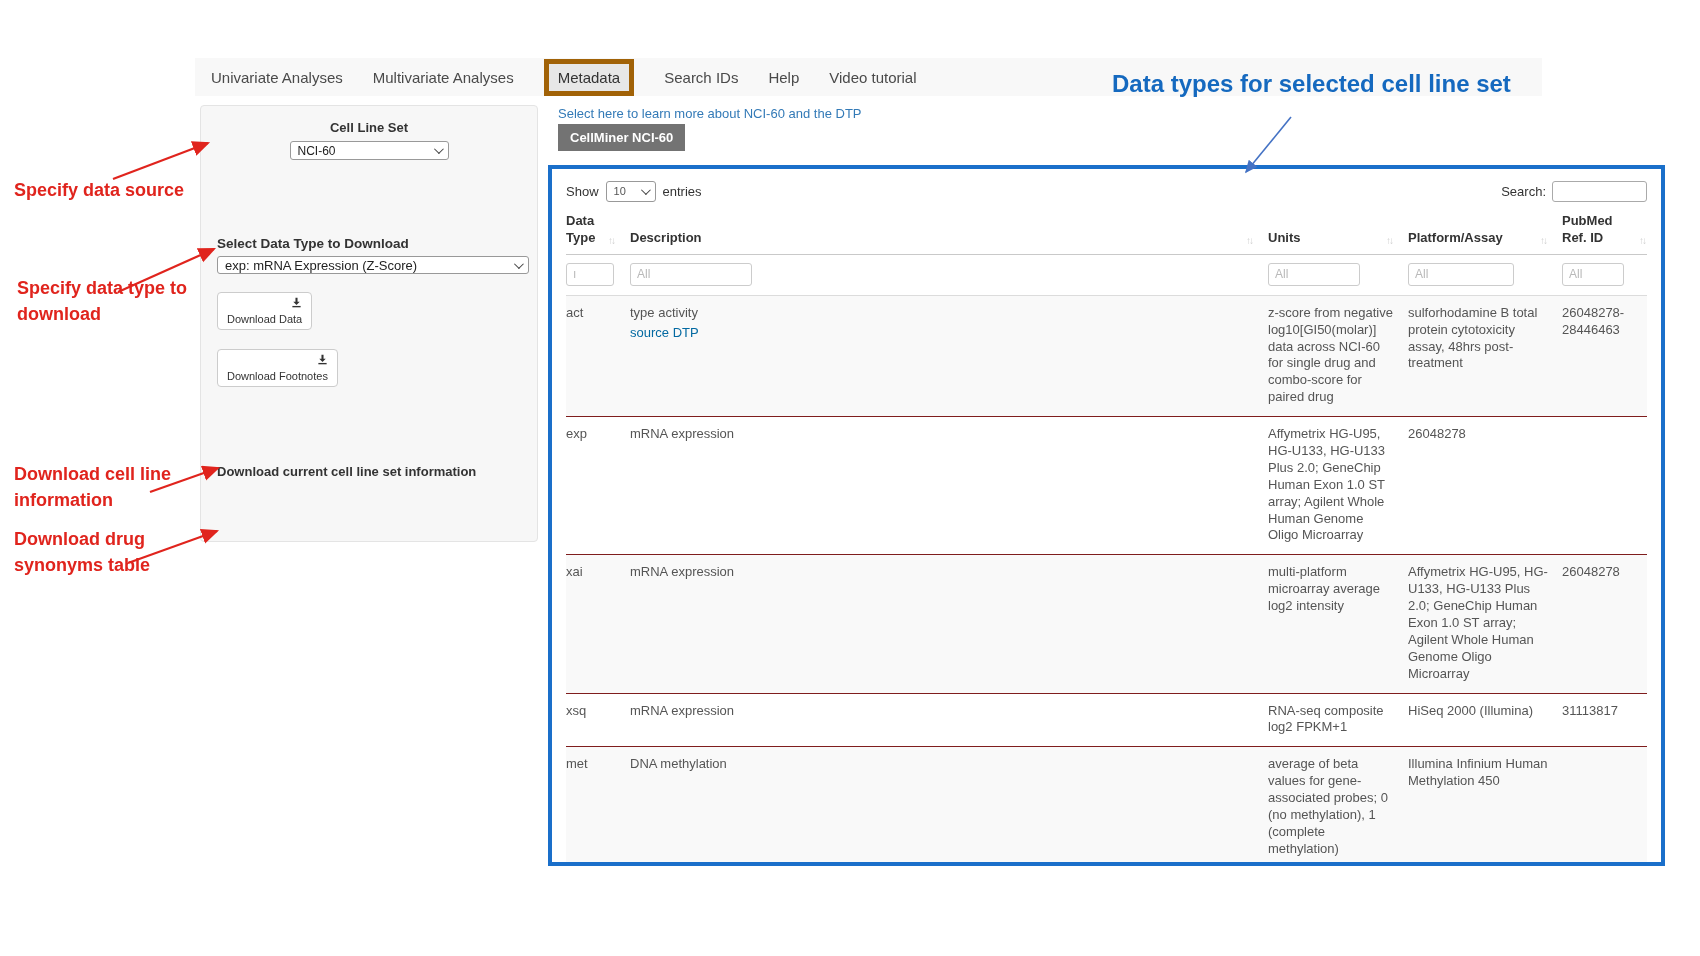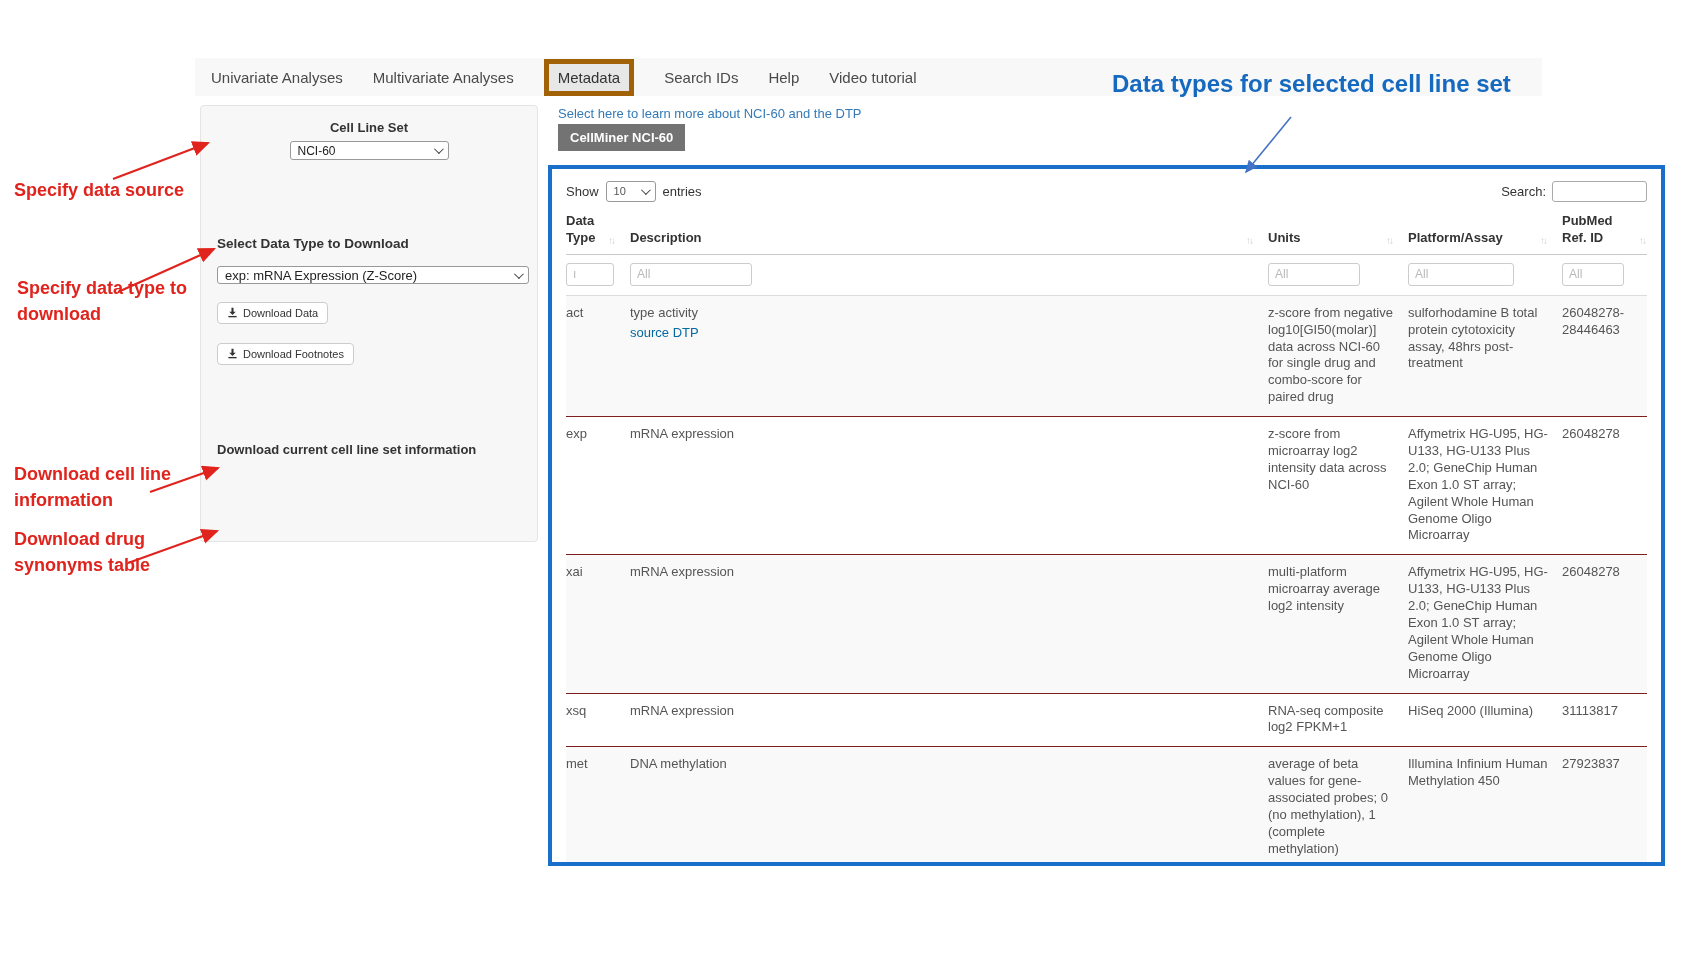--- a/index.html
+++ b/index.html
@@ -27,7 +27,7 @@
   .selectbox .chev { width: 7px; height: 7px; border-right: 1.6px solid #444;
     border-bottom: 1.6px solid #444; transform: rotate(45deg) translateY(-2px); flex: 0 0 auto; }
   .sel-cls { width: 159px; }
-  .sel-dt { width: 312px; margin-top: 15px; height: 18px; }
+  .sel-dt { width: 312px; margin-top: 5px; height: 18px; }
   .mt-section { margin-top: 72px; }
   .dl-btn { display: inline-flex; align-items: flex-start; gap: 5px; background: #fff;
     border: 1px solid #ccc; border-radius: 4px; padding: 4px 9px; font-size: 11px; color: #333;

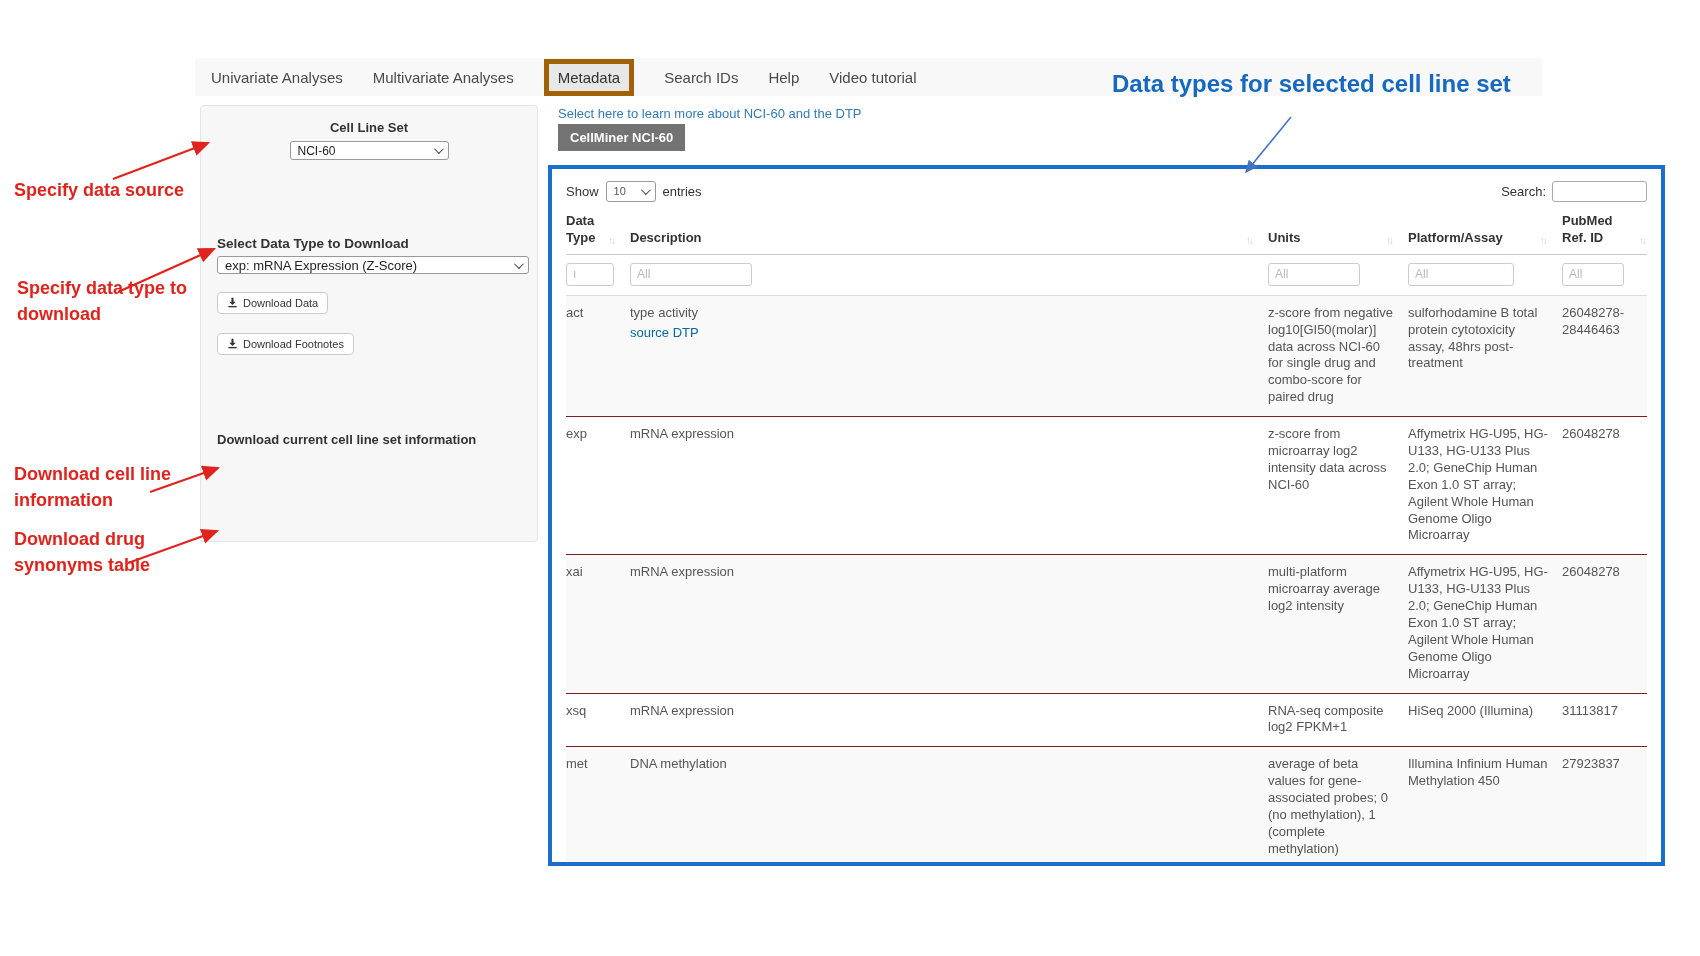--- a/index.html
+++ b/index.html
@@ -29,9 +29,9 @@
   .sel-cls { width: 159px; }
   .sel-dt { width: 312px; margin-top: 5px; height: 18px; }
   .mt-section { margin-top: 72px; }
-  .dl-btn { display: inline-flex; align-items: flex-start; gap: 5px; background: #fff;
+  .dl-btn { display: inline-flex; align-items: flex-end; gap: 5px; background: #fff;
     border: 1px solid #ccc; border-radius: 4px; padding: 4px 9px; font-size: 11px; color: #333;
-    cursor: pointer; white-space: nowrap; }
+    cursor: pointer; white-space: nowrap; flex-direction: column; }
   .dl-ico svg { display: block; }
   .sb-heading { font-size: 13px; font-weight: bold; color: #333; line-height: 1.35; }
 

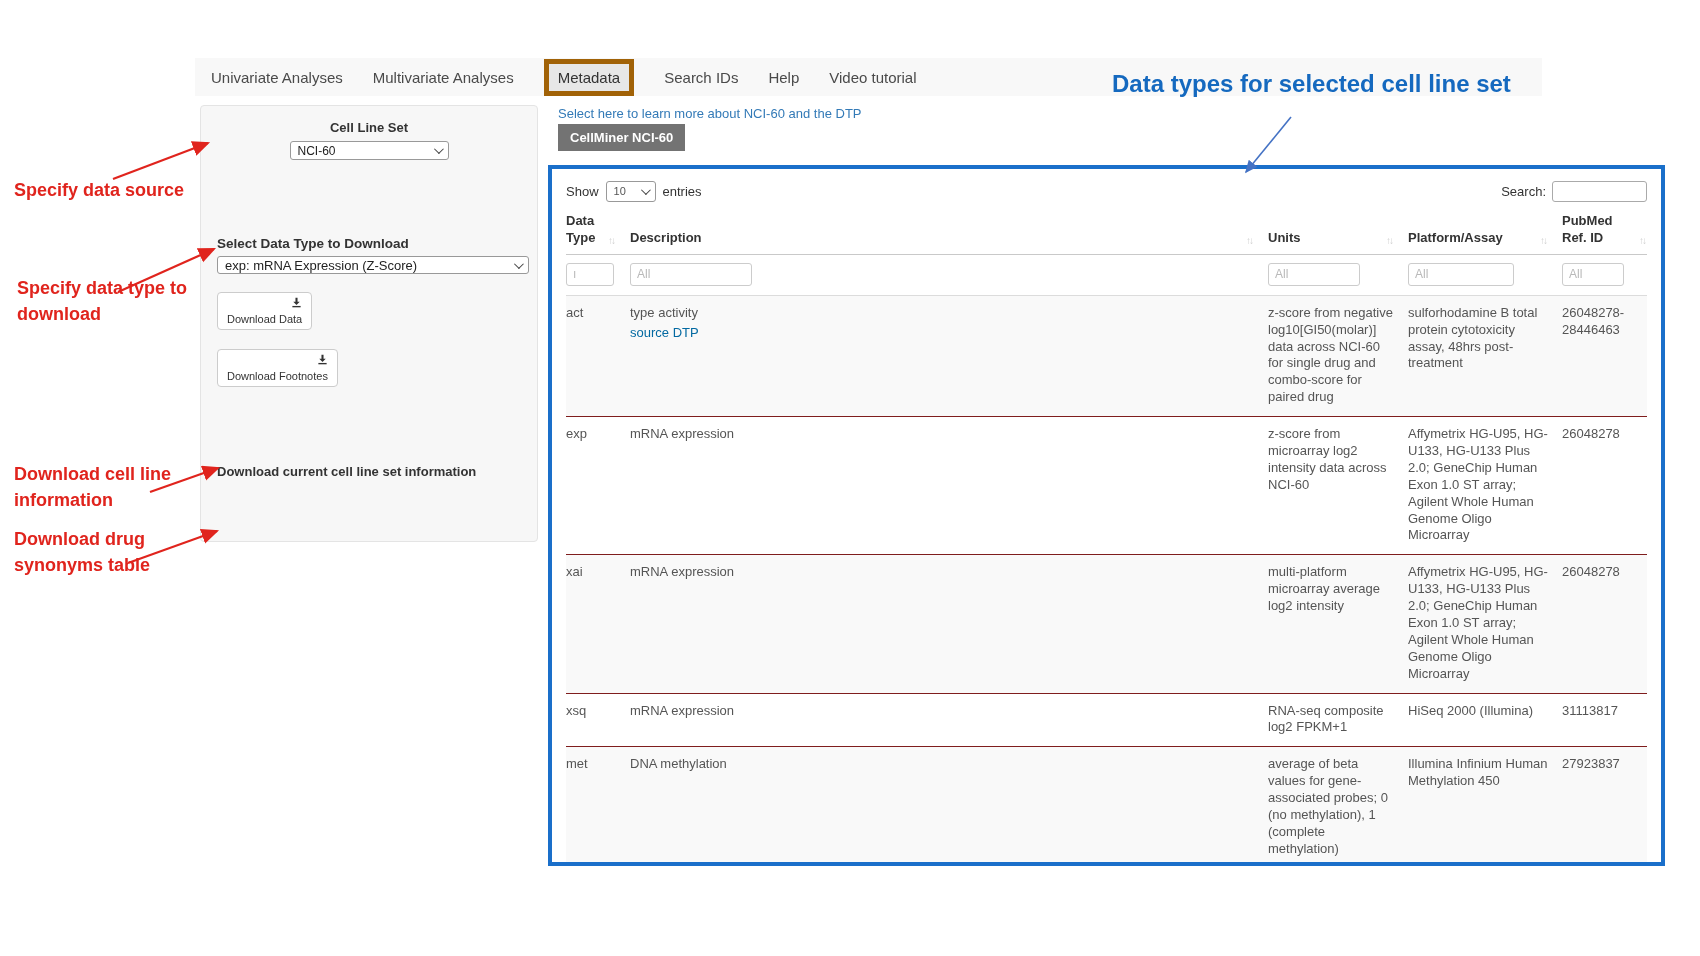--- a/index.html
+++ b/index.html
@@ -200,7 +200,6 @@
   <div class="grid-row trow">
     <div>exp</div>
     <div>mRNA expression</div>
-    <div>z-score from microarray log2 intensity data across NCI-60</div>
     <div>Affymetrix HG-U95, HG-U133, HG-U133 Plus 2.0; GeneChip Human Exon 1.0 ST array; Agilent Whole Human Genome Oligo Microarray</div>
     <div>26048278</div>
   </div>

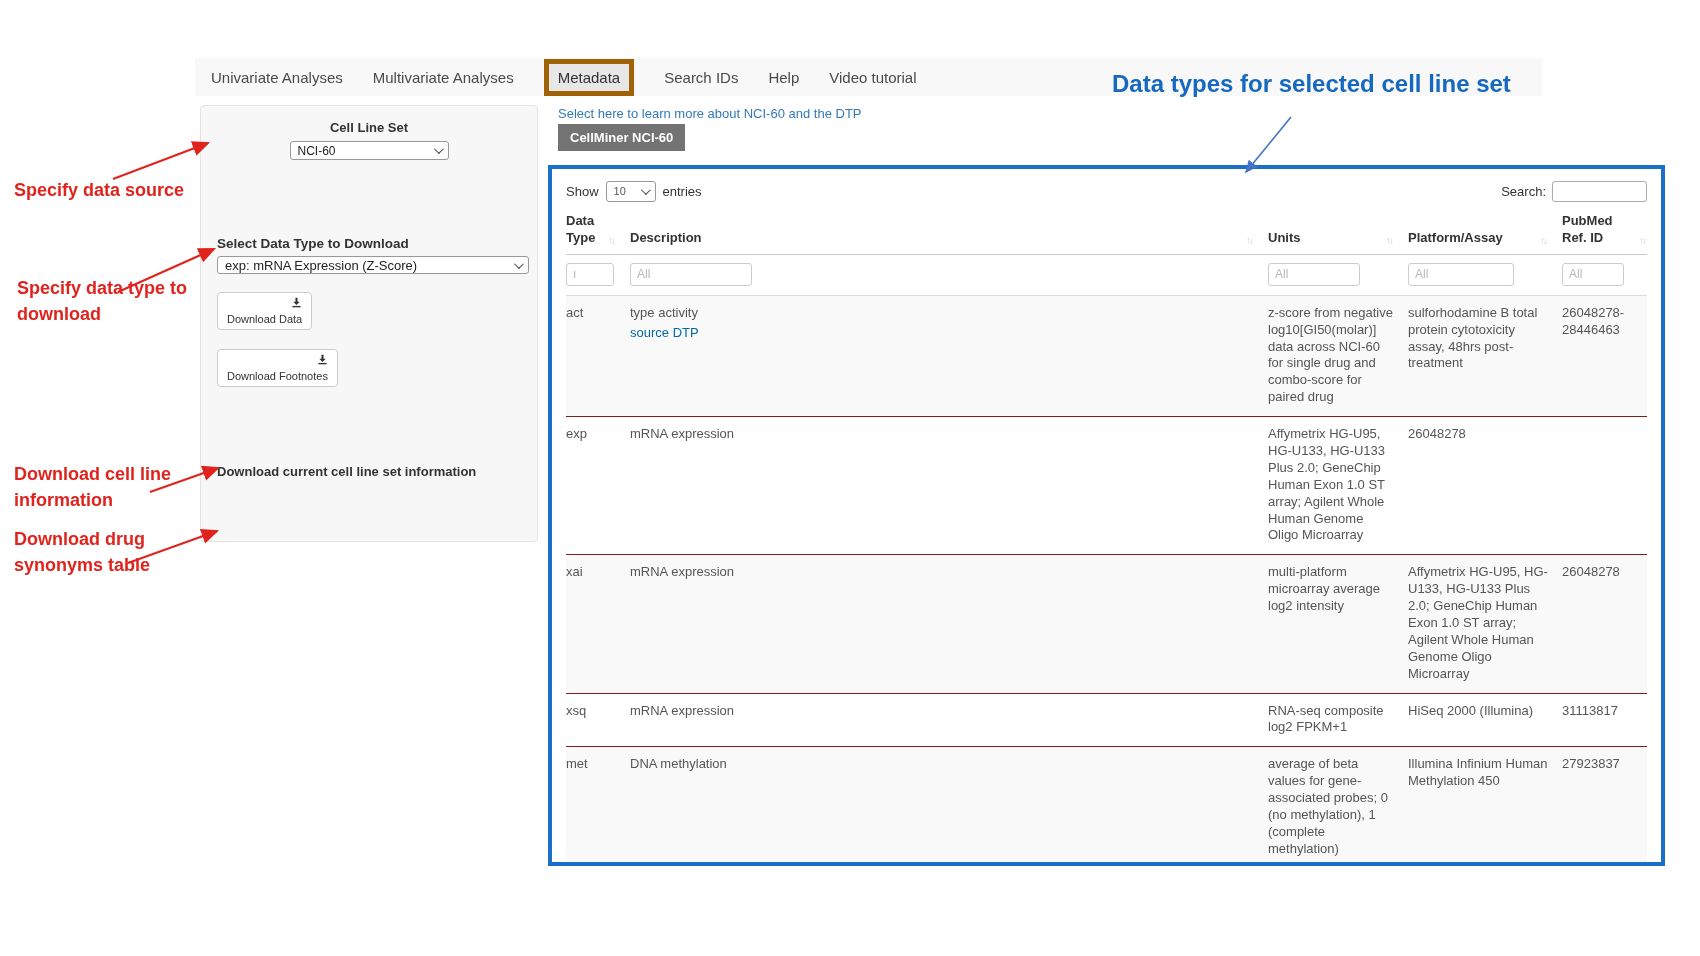--- a/index.html
+++ b/index.html
@@ -225,7 +225,6 @@
     <div>DNA methylation</div>
     <div>average of beta values for gene-associated probes; 0 (no methylation), 1 (complete methylation)</div>
     <div>Illumina Infinium Human Methylation 450</div>
-    <div>27923837</div>
   </div>
 </div>
 

